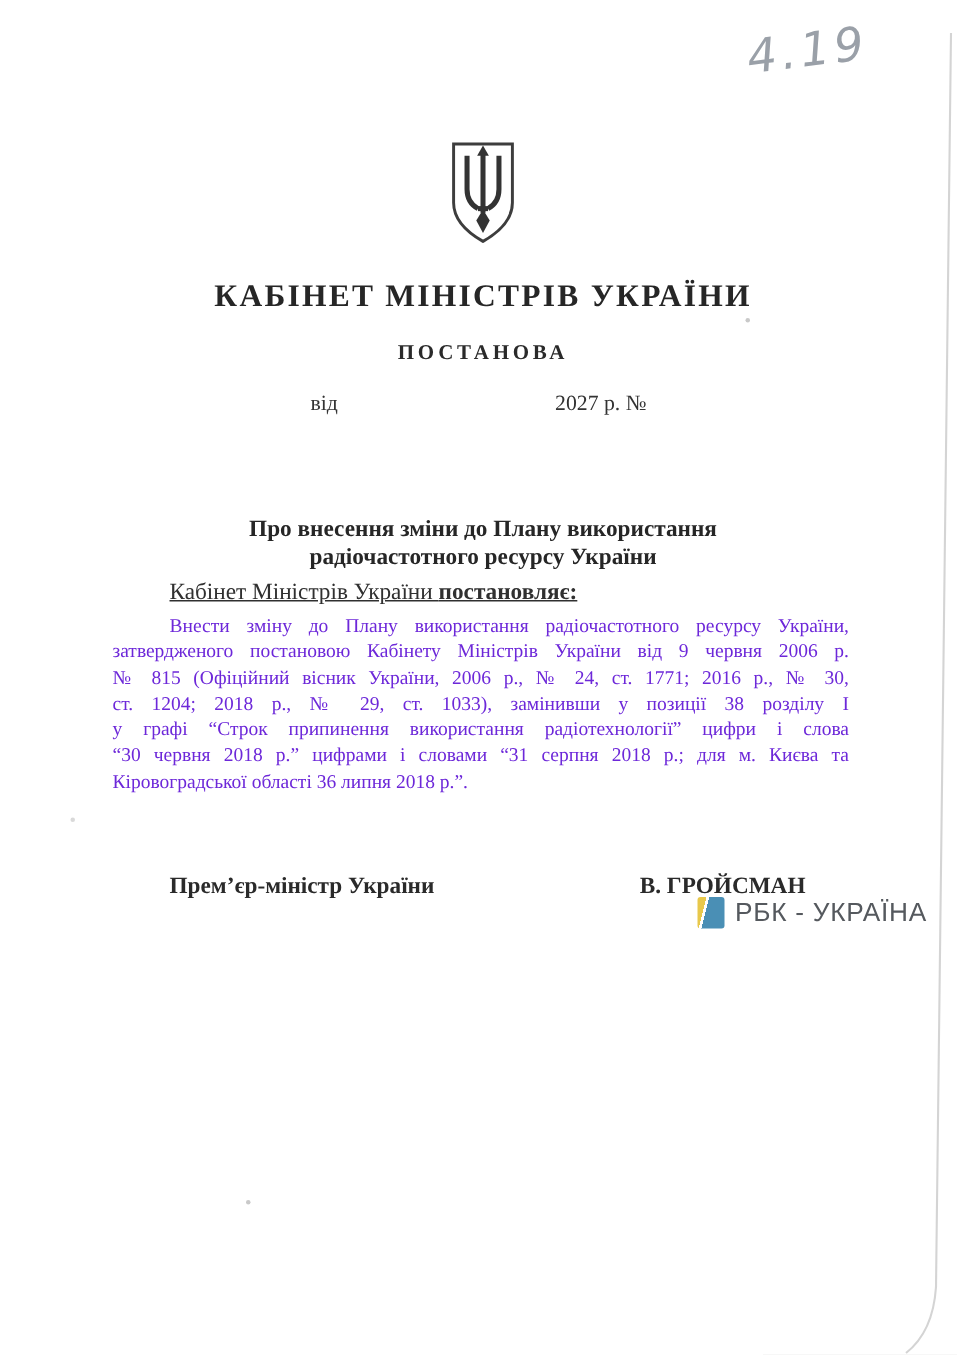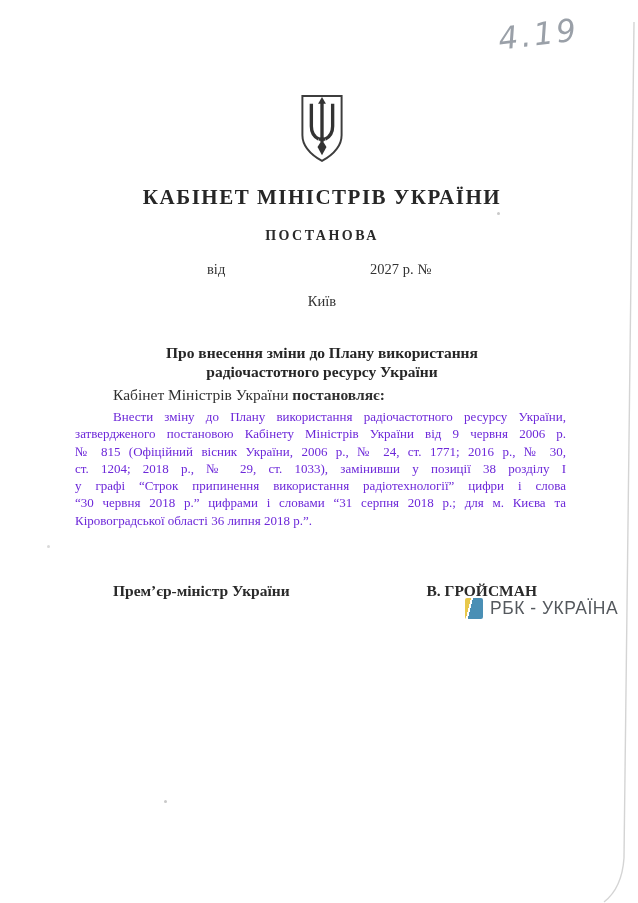--- a/index.html
+++ b/index.html
@@ -78,7 +78,6 @@
     <span class="date-value">2027 р. №</span>
   </div>
 
-  <div class="center-col city">Київ</div>
 
   <div class="subject center-col">
     <div>Про внесення зміни до Плану використання</div>

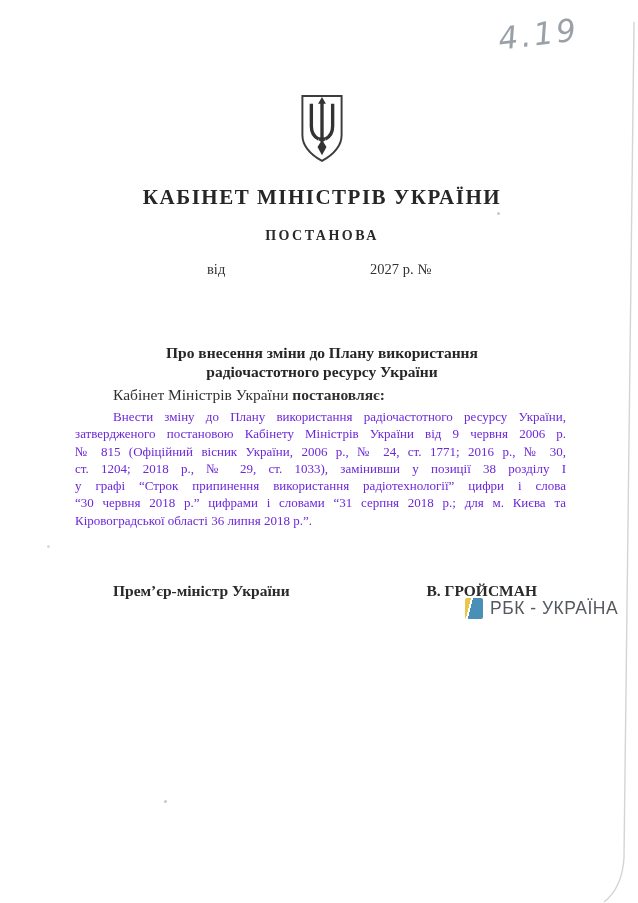--- a/index.html
+++ b/index.html
@@ -29,7 +29,7 @@
 
   
   .intro{position:absolute;left:75px;top:386px;width:491px;font-size:15.5px;color:#303030;}
-  .indent{padding-left:38px;}
+  .indent{padding-left:38px;text-decoration:underline;}
   .body-block{position:absolute;left:75px;top:408px;width:491px;font-size:13px;color:#6d28d9;}
   .jline{line-height:17.3px;text-align:justify;text-align-last:justify;white-space:normal;}
   .jline.first{padding-left:38px;}

